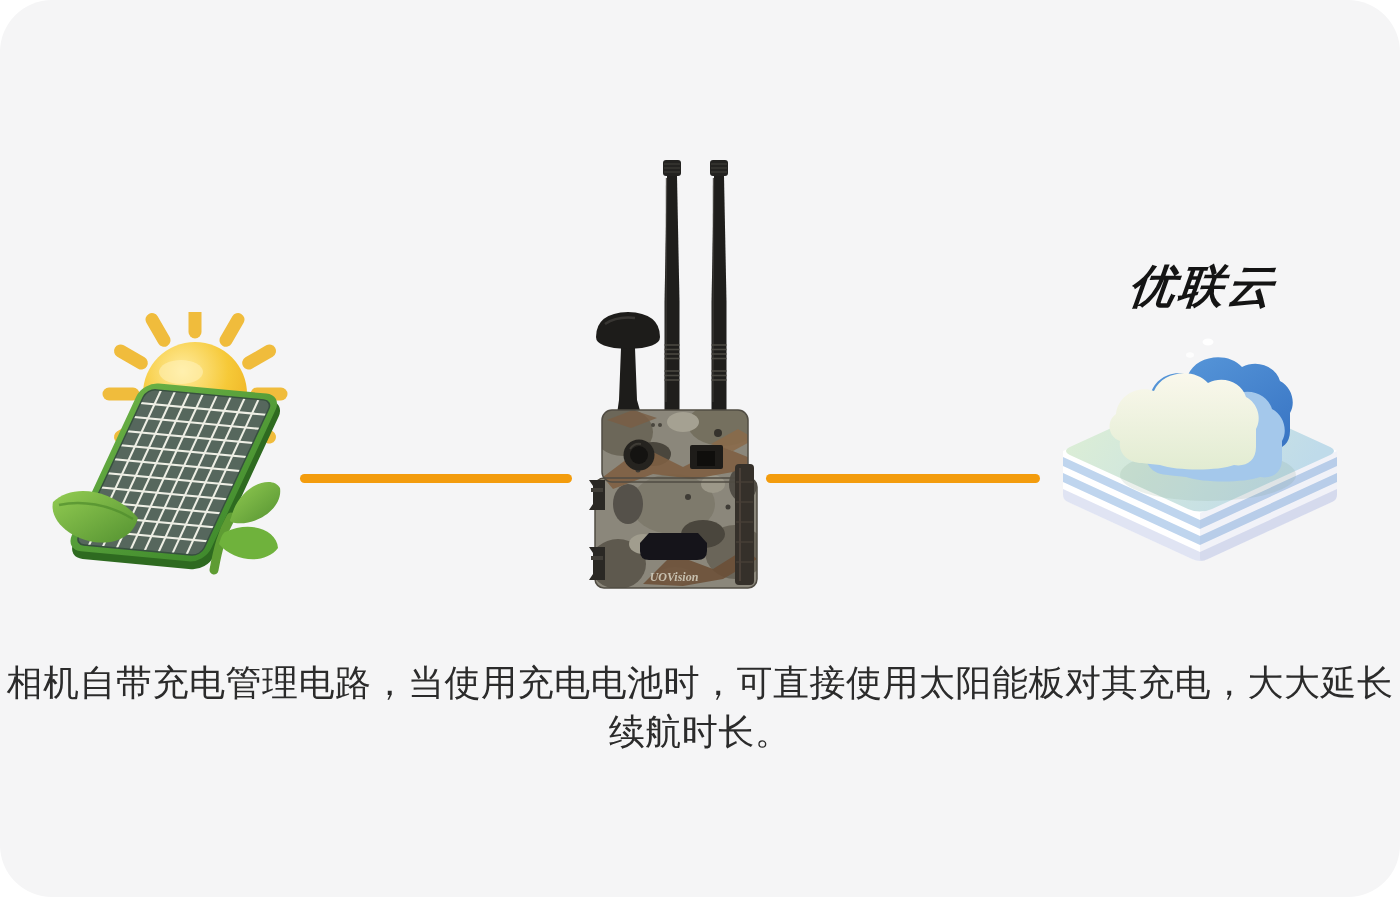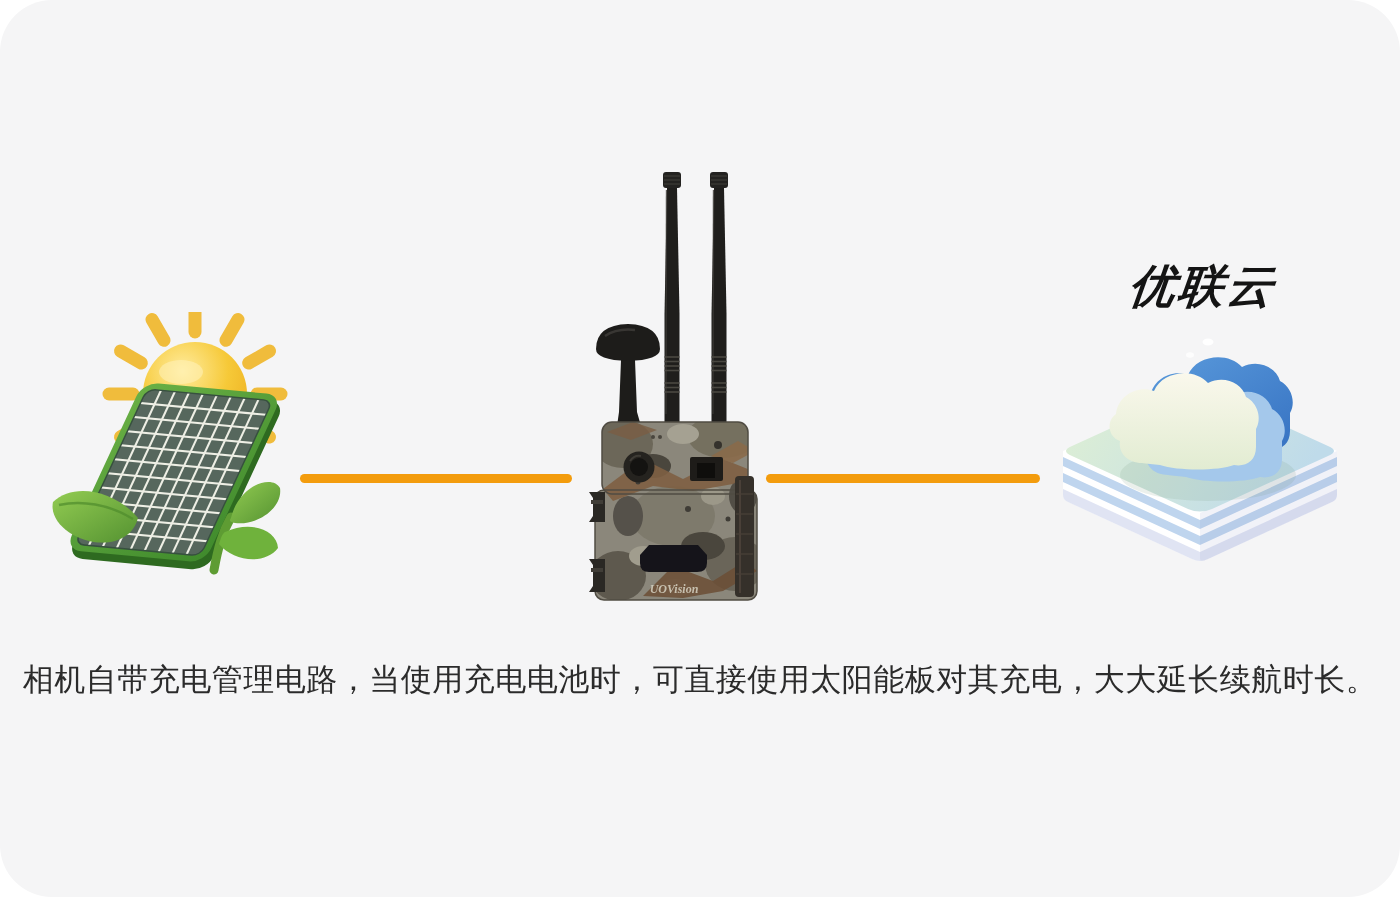--- a/index.html
+++ b/index.html
@@ -14,7 +14,7 @@
   }
   .icon-box{position:absolute;}
   .solar-box{left:45px;top:312px;width:250px;height:300px;}
-  .camera-box{left:583px;top:164px;width:190px;height:480px;}
+  .camera-box{left:583px;top:152px;width:190px;height:480px;}
   .cloud-box{left:1058px;top:325px;width:290px;height:245px;}
   .connector{
     position:absolute;top:474px;height:9px;border-radius:5px;

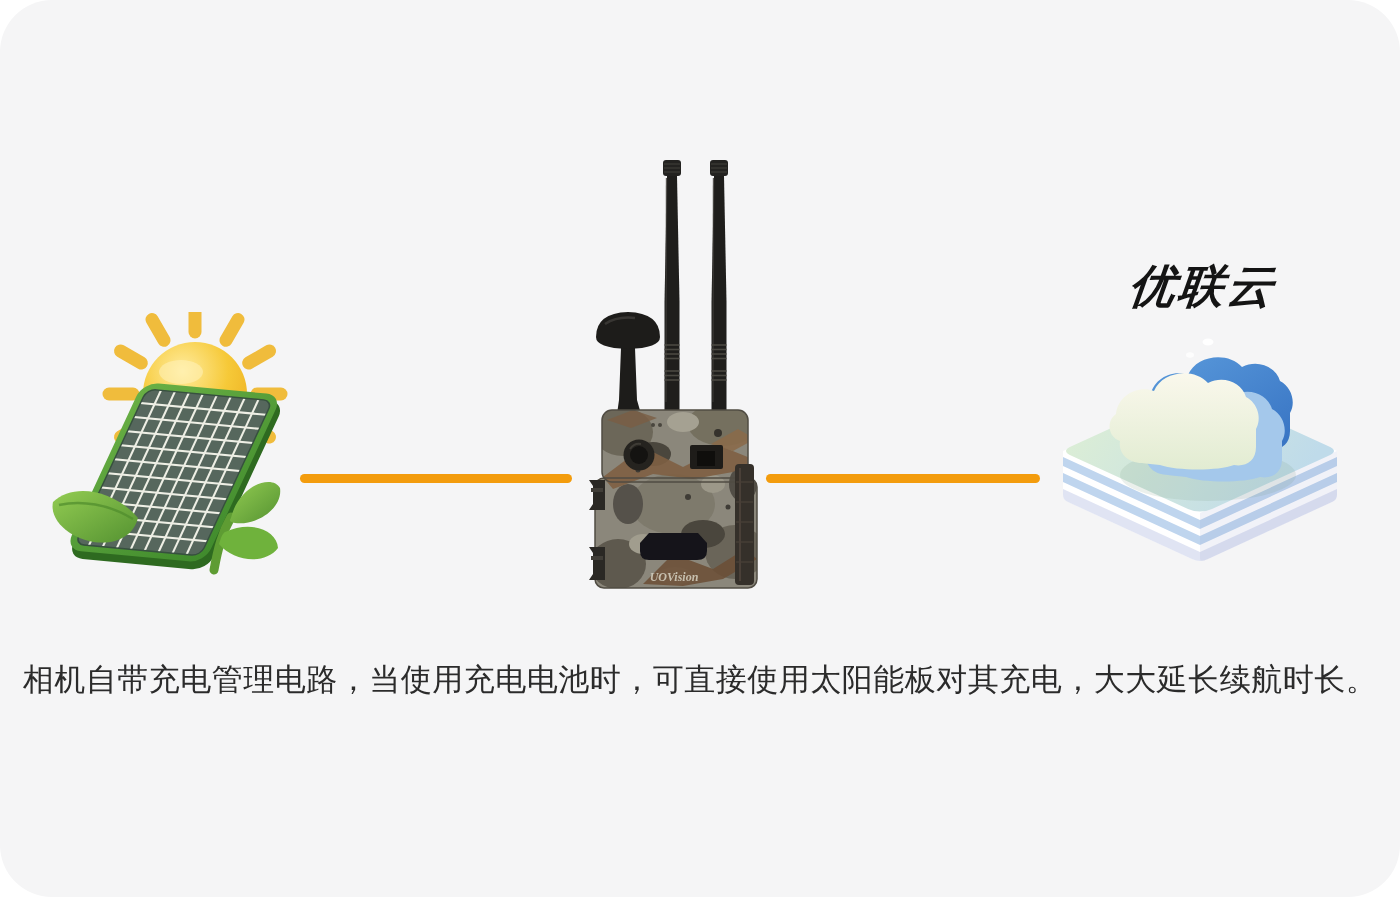--- a/index.html
+++ b/index.html
@@ -32,7 +32,7 @@
   .caption{
     position:absolute;left:0;right:0;top:659px;
     text-align:center;
-    font-size:31px;font-weight:500;color:#2b2b2b;
+    font-size:36px;font-weight:500;color:#2b2b2b;
     letter-spacing:0.5px;
   }
 </style>

